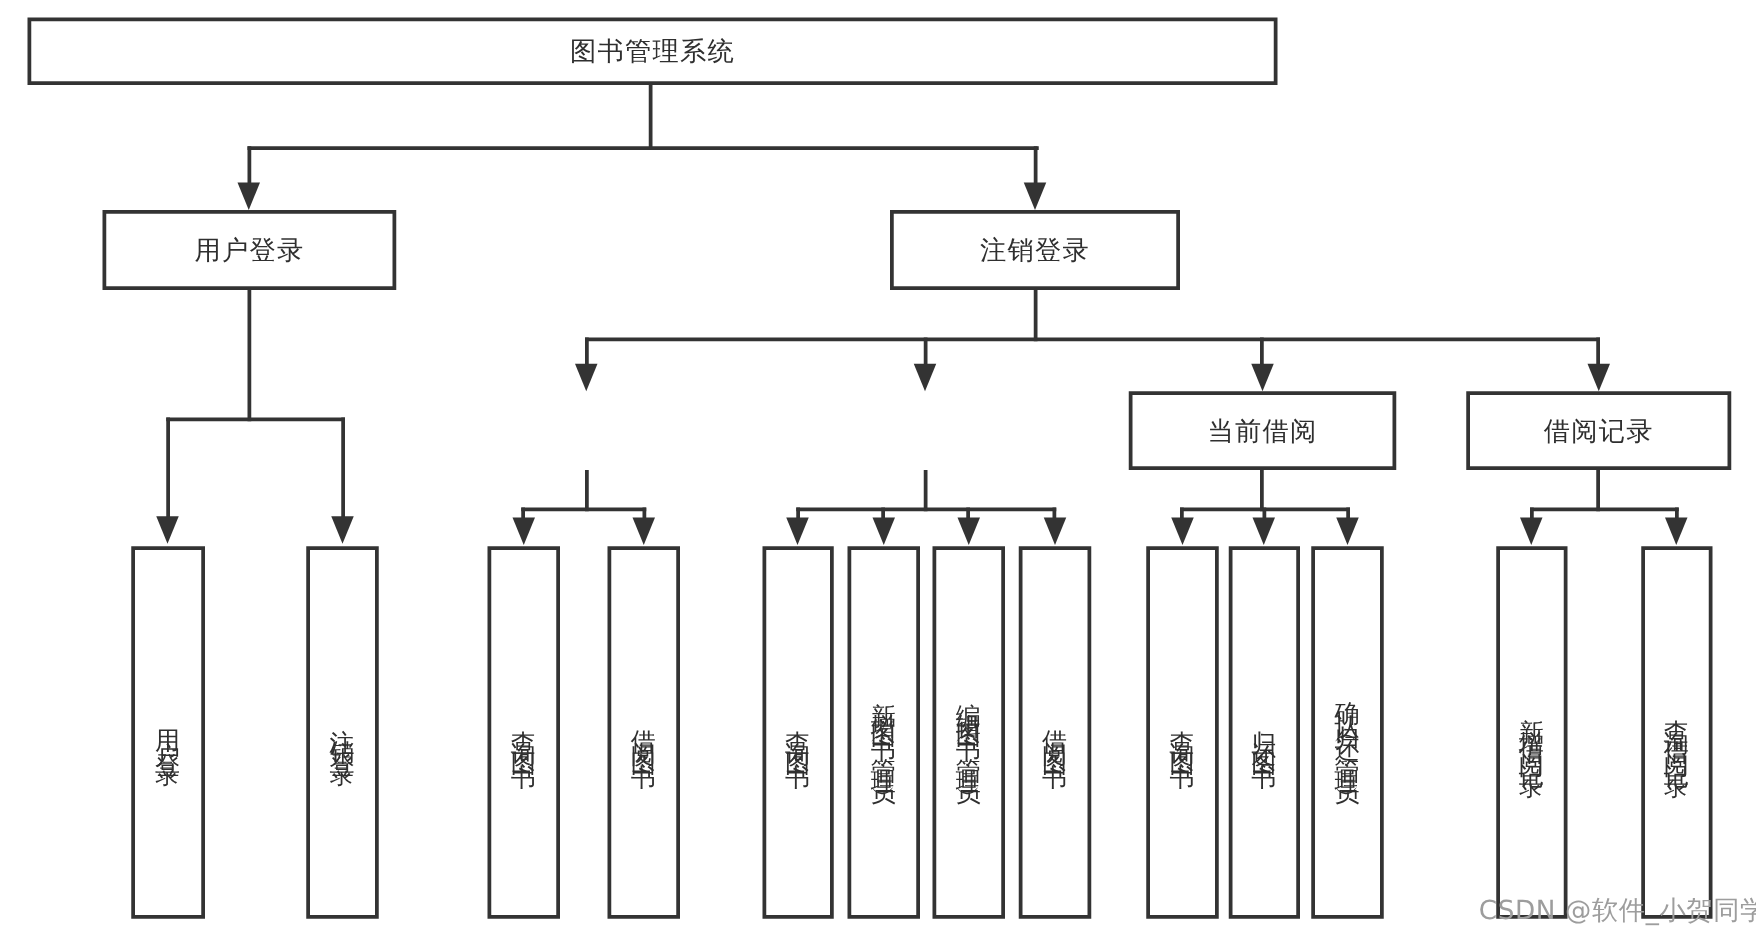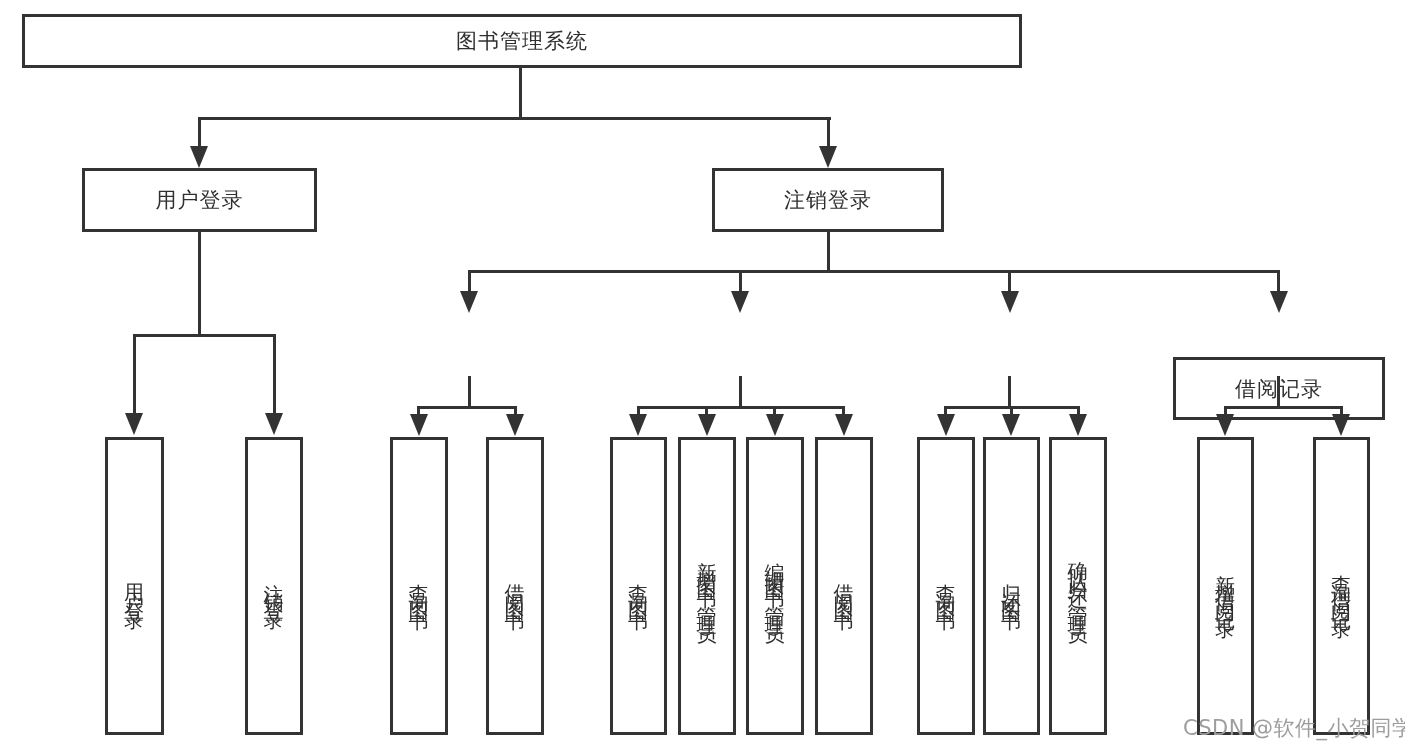--- a/index.html
+++ b/index.html
@@ -69,6 +69,9 @@
   <div class="ln" style="left:1277px;top:270px;width:3px;height:24px;"></div>
   <div class="arrow" style="left:1270px;top:291px;"></div>
 
+  <div class="box h" style="left:903px;top:313px;width:214px;height:63px;">
+    <span>当前借阅</span>
+  </div>
   <div class="box h" style="left:1173px;top:313px;width:212px;height:63px;margin-top:44px;">
     <span>借阅记录</span>
   </div>

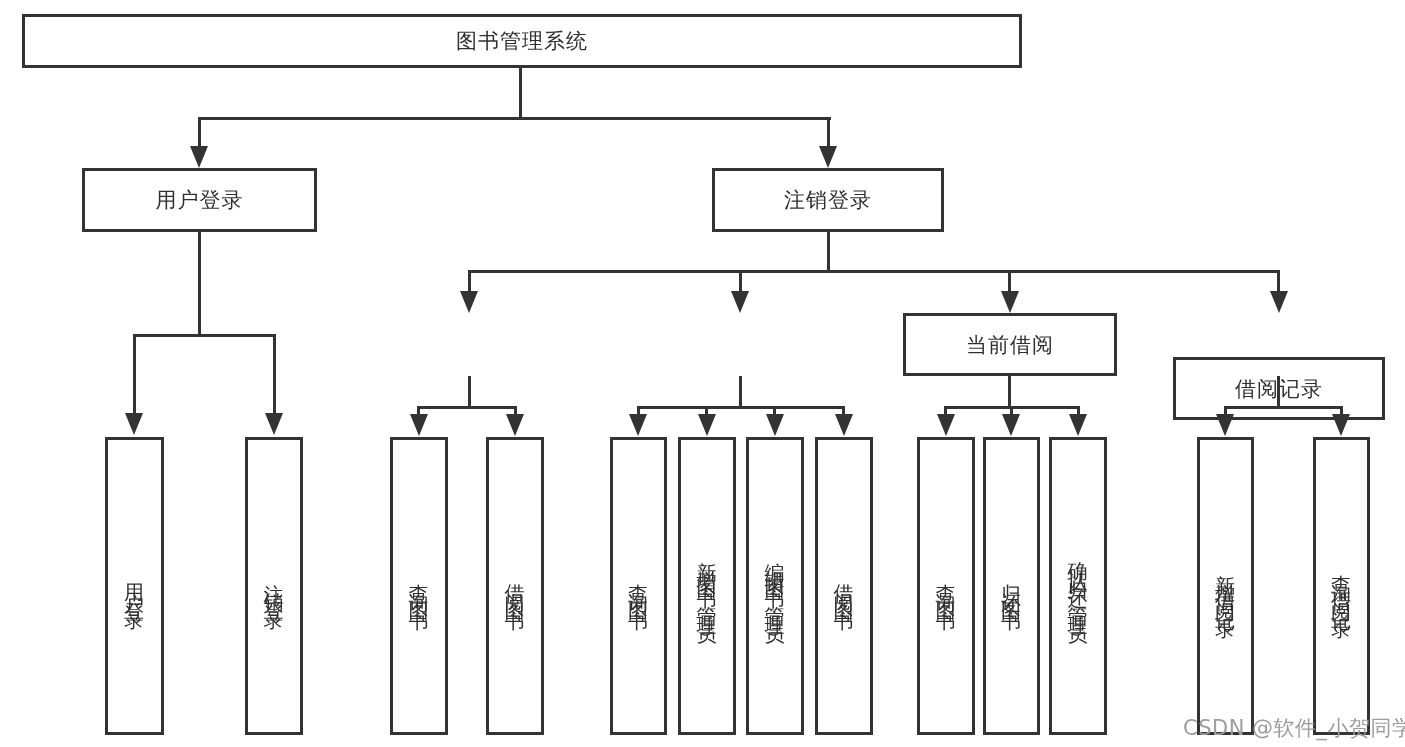--- a/index.html
+++ b/index.html
@@ -72,7 +72,7 @@
   <div class="box h" style="left:903px;top:313px;width:214px;height:63px;">
     <span>当前借阅</span>
   </div>
-  <div class="box h" style="left:1173px;top:313px;width:212px;height:63px;margin-top:44px;">
+  <div class="box h" style="left:1173px;top:313px;width:212px;height:63px;">
     <span>借阅记录</span>
   </div>
 

